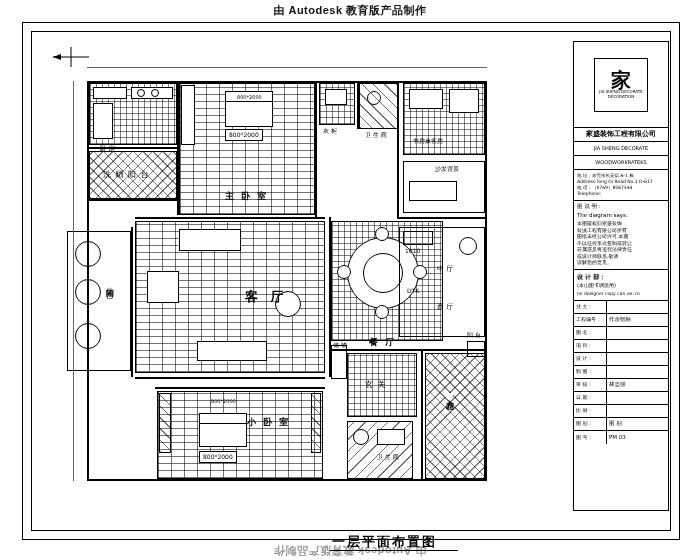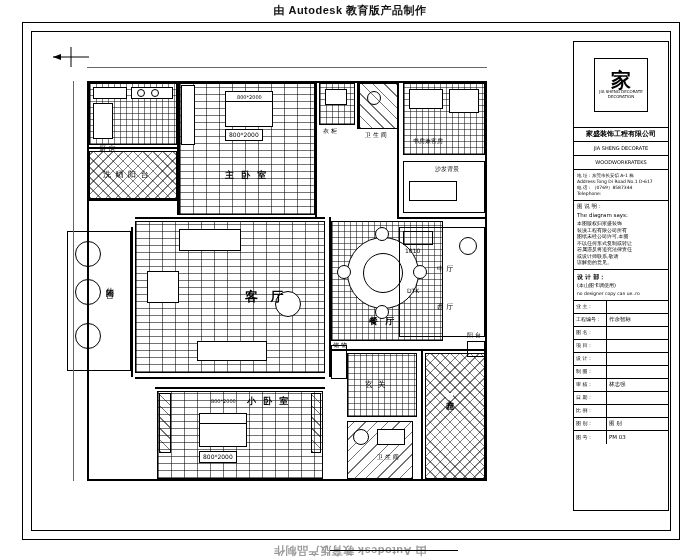--- a/index.html
+++ b/index.html
@@ -65,7 +65,7 @@
     font-family:"DejaVu Sans","Liberation Sans",sans-serif;
   }
   .lbl-big{font-size:13px;letter-spacing:4px;font-weight:bold;margin-left:44px;}
-  .lbl-md{font-size:9px;letter-spacing:2px;font-weight:bold;}
+  .lbl-md{font-size:9px;letter-spacing:2px;font-weight:bold;margin-top:21px;}
   .lbl-sm{font-size:6px;line-height:7px;}
   .title-main{
     position:absolute;left:285px;top:492px;font-size:13px;font-weight:bold;

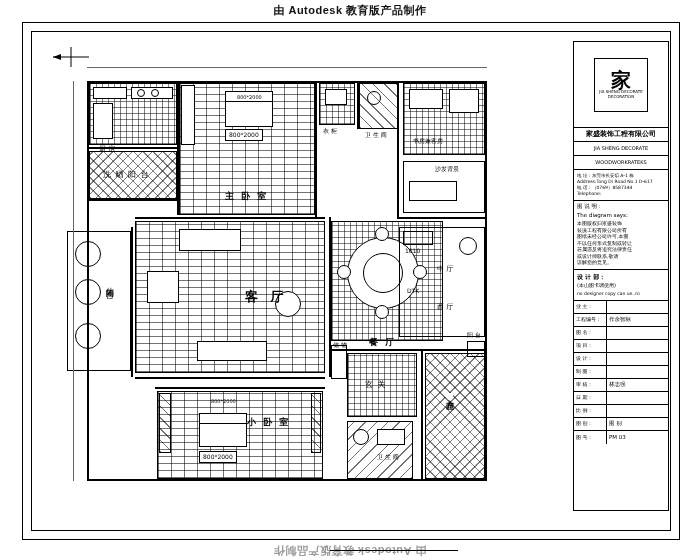--- a/index.html
+++ b/index.html
@@ -230,6 +230,7 @@
     <div class="ln h" style="left:40px;top:26px;width:400px;background:#666;"></div>
     <div class="ln v" style="left:26px;top:40px;height:400px;background:#666;"></div>
 
+    <div class="title-main">一层平面布置图</div>
     <div class="title-underline"></div>
   </div>
 

